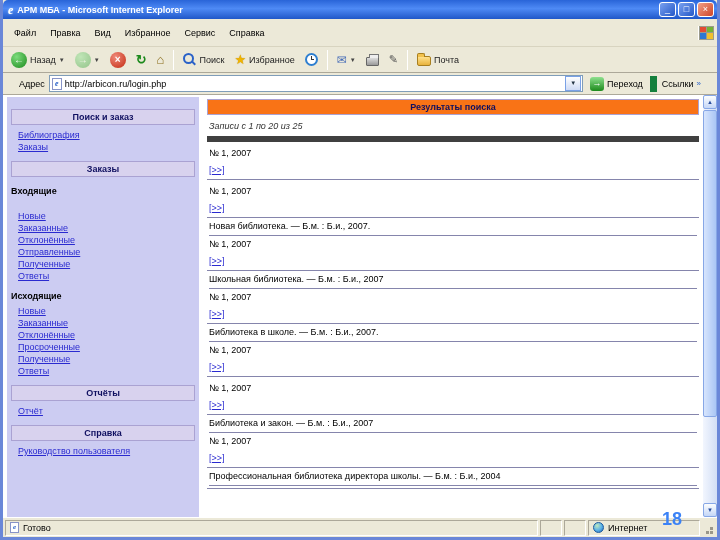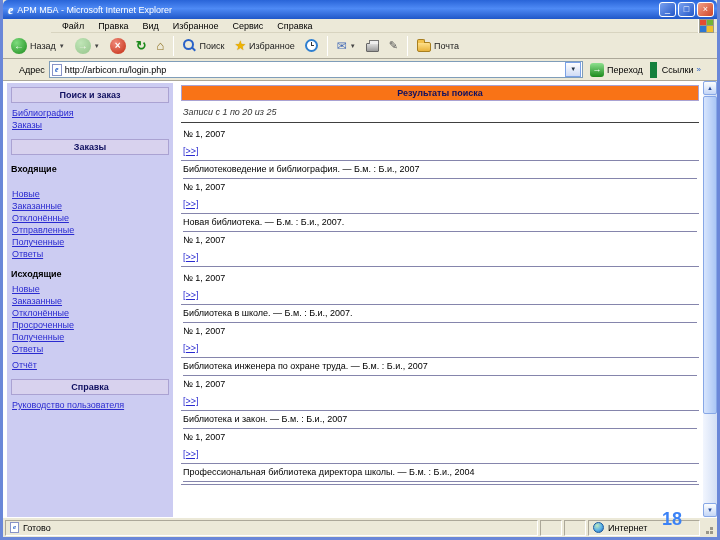--- a/index.html
+++ b/index.html
@@ -13,7 +13,7 @@
   .titlebar { height:19px; flex:0 0 auto; display:flex; align-items:center; padding:0 3px 0 5px;
     background:linear-gradient(to bottom,#2964d8 0%,#4e8af5 45%,#1f57c8 100%); border-radius:5px 5px 0 0; }
   .ie-icon { color:#fff; font:bold italic 12px/12px "Liberation Serif",serif; margin-right:4px; text-shadow:0 0 2px #9ccaff; }
-  .title-text { color:#fff; font-size:9px; font-weight:normal; flex:1; white-space:nowrap; overflow:hidden; }
+  .title-text { color:#fff; font-size:9px; font-weight:bold; flex:1; white-space:nowrap; overflow:hidden; }
   .win-buttons { display:flex; gap:2px; }
   .wbtn { width:17px; height:15px; border:1px solid #fff; border-radius:3px; color:#fff;
     font-size:9px; line-height:13px; text-align:center; }

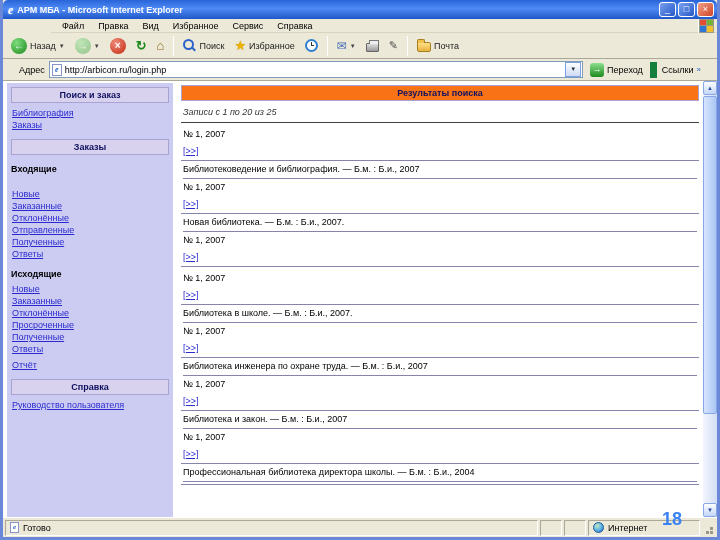--- a/index.html
+++ b/index.html
@@ -21,8 +21,8 @@
   .wbtn.close { background:linear-gradient(135deg,#f0a088,#cf4527); }
 
   
-  .menubar { height:14px; flex:0 0 auto; background:#ece9d8; display:flex; align-items:center;
-    border-bottom:1px solid #d8d4c0; padding-left:4px;margin-left:48px; }
+  .menubar { height:28px; flex:0 0 auto; background:#ece9d8; display:flex; align-items:center;
+    border-bottom:1px solid #d8d4c0; padding-left:4px; }
   .menu-item { font-size:9px; padding:2px 7px; color:#000; }
   .menu-spacer { flex:1; }
   .win-logo { width:16px; height:14px; display:grid; grid-template-columns:1fr 1fr; grid-template-rows:1fr 1fr;

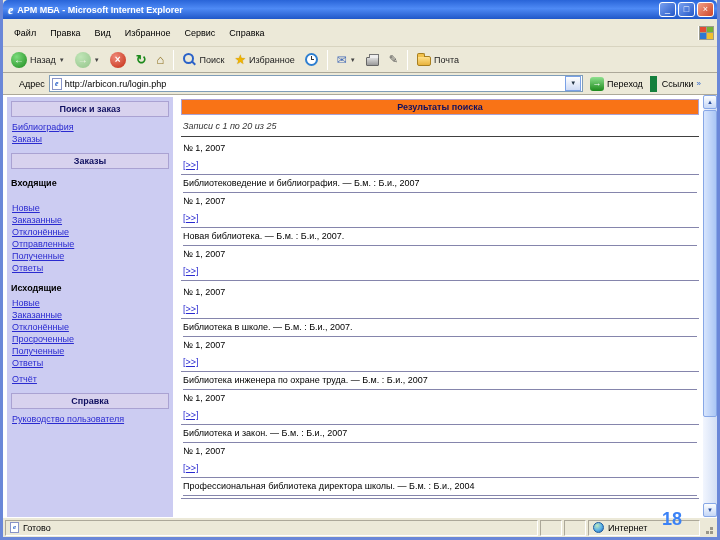--- a/index.html
+++ b/index.html
@@ -82,7 +82,7 @@
   
   .content { flex:1; display:flex; overflow:hidden; background:#fff; }
   .page { flex:1; display:flex; padding:2px 4px 0 4px; overflow:hidden; background:#fff; }
-  .sidebar { width:166px; flex:0 0 auto; background:#ccccf2; padding:2px 3px; overflow:hidden; }
+  .sidebar { width:192px; flex:0 0 auto; background:#ccccf2; padding:10px 3px; overflow:hidden; }
   .side-header { background:#d8d2ee; border:1px solid #aaa2d2; text-align:center; font-size:9px; font-weight:bold;
     color:#101060; padding:2px 0; margin:2px 1px 4px; }
   .side-header.mt { margin-top:8px; }

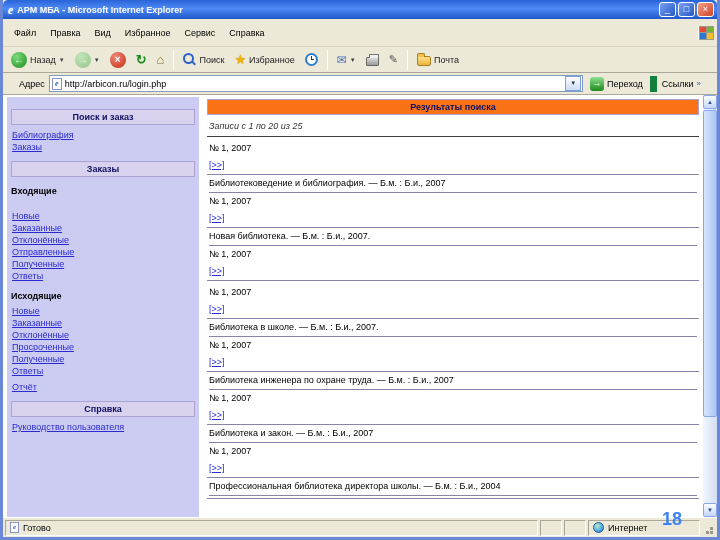--- a/index.html
+++ b/index.html
@@ -95,7 +95,7 @@
   .main { flex:1; margin-left:8px; overflow:hidden; }
   .results-header-bar { background:#f97316; border:1px solid #aaa2d2; text-align:center; font-size:9px;
     font-weight:bold; color:#101060; padding:2px 0; margin:2px 0 2px; }
-  .summary { font-size:9px; line-height:11px; font-style:italic; color:#333; padding:4px 2px 4px; border-bottom:1px solid #404040; }
+  .summary { font-size:9px; line-height:11px; font-style:italic; color:#333; padding:4px 2px 4px; border-bottom:6px solid #404040; }
   .record { border-bottom:1px solid #8585ac; padding:3px 2px 2px; }
   .rec-title { font-size:9px; line-height:11px; color:#000; padding-bottom:3px; border-bottom:1px solid #8585ac; }
   .rec-issue { font-size:9px; line-height:11px; margin-top:3px; color:#000; }

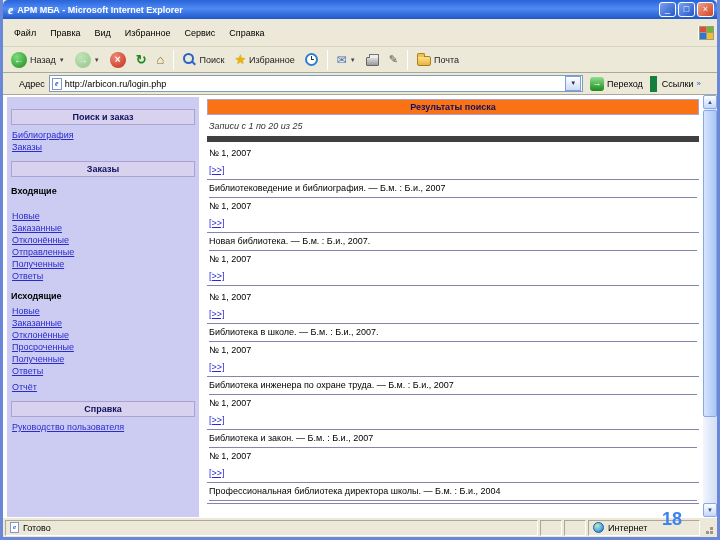--- a/index.html
+++ b/index.html
@@ -88,7 +88,7 @@
   .side-header.mt { margin-top:8px; }
   .slink { display:block; color:#2a2ad0; text-decoration:underline; font-size:9px; line-height:12px;
     padding-left:2px; cursor:pointer; }
-  .side-links { margin:4px 0 0 0; }
+  .side-links { margin:4px 0 0 6px; }
   .side-group-title { font-weight:bold; font-size:9px; margin:9px 0 0 1px; color:#000; }
   .side-links.gap { margin-top:14px; }
 

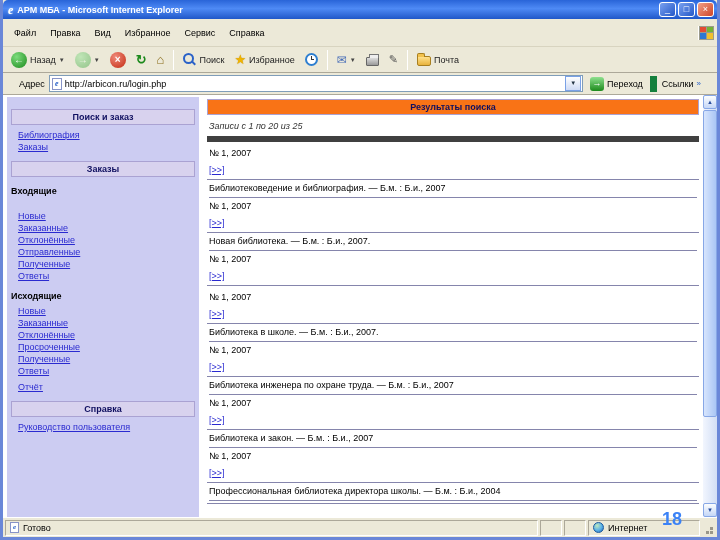--- a/index.html
+++ b/index.html
@@ -278,7 +278,6 @@
             </div>
 
             <div class="record">
-              <div class="rec-title">Библиотековедение и библиография. — Б.м. : Б.и., 2007</div>
               <div class="rec-issue">№ 1, 2007</div>
               <a class="rec-more">[&gt;&gt;]</a>
             </div>

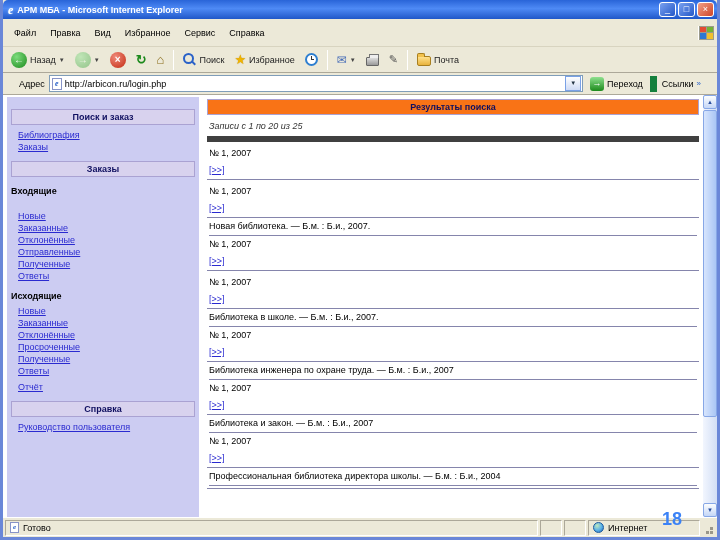--- a/index.html
+++ b/index.html
@@ -289,6 +289,7 @@
             </div>
 
             <div class="record">
+              <div class="rec-title">Школьная библиотека. — Б.м. : Б.и., 2007</div>
               <div class="rec-issue">№ 1, 2007</div>
               <a class="rec-more">[&gt;&gt;]</a>
             </div>

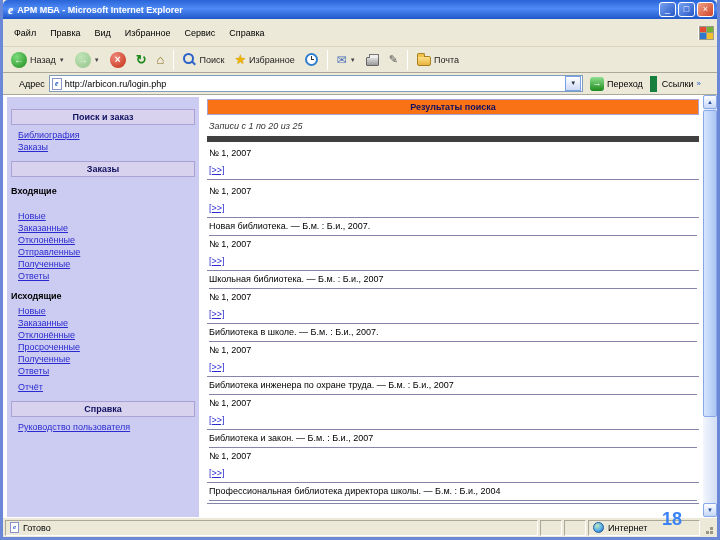--- a/index.html
+++ b/index.html
@@ -301,7 +301,6 @@
             </div>
 
             <div class="record">
-              <div class="rec-title">Библиотека инженера по охране труда. — Б.м. : Б.и., 2007</div>
               <div class="rec-issue">№ 1, 2007</div>
               <a class="rec-more">[&gt;&gt;]</a>
             </div>

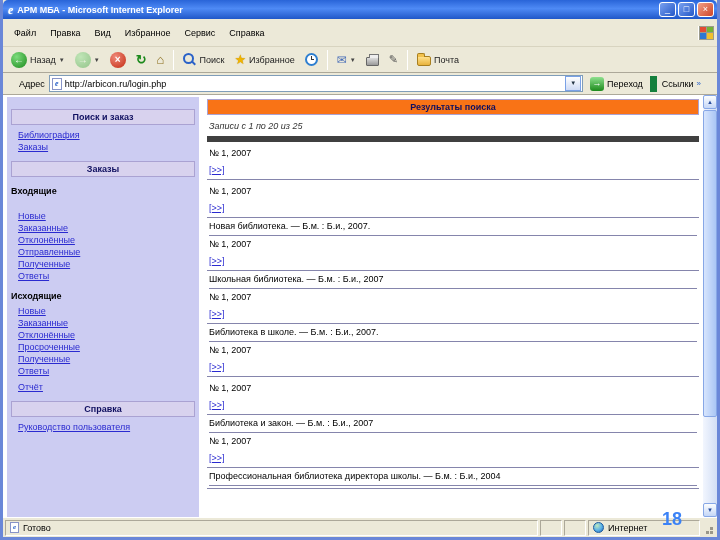--- a/index.html
+++ b/index.html
@@ -256,6 +256,7 @@
             <a class="slink">Полученные</a>
             <a class="slink">Ответы</a>
           </div>
+        <div class="side-header mt">Отчёты</div>
         <div class="side-links">
 
         <a class="slink">Отчёт</a>

